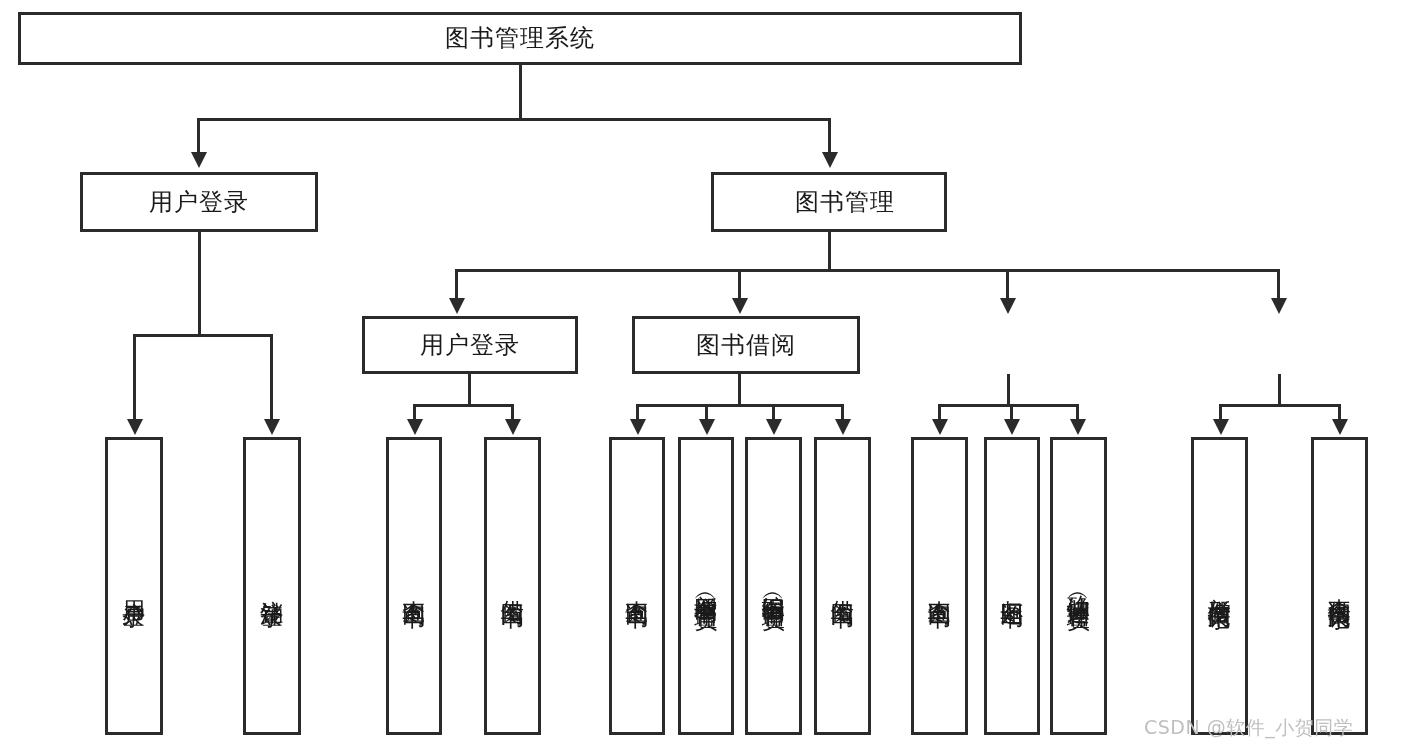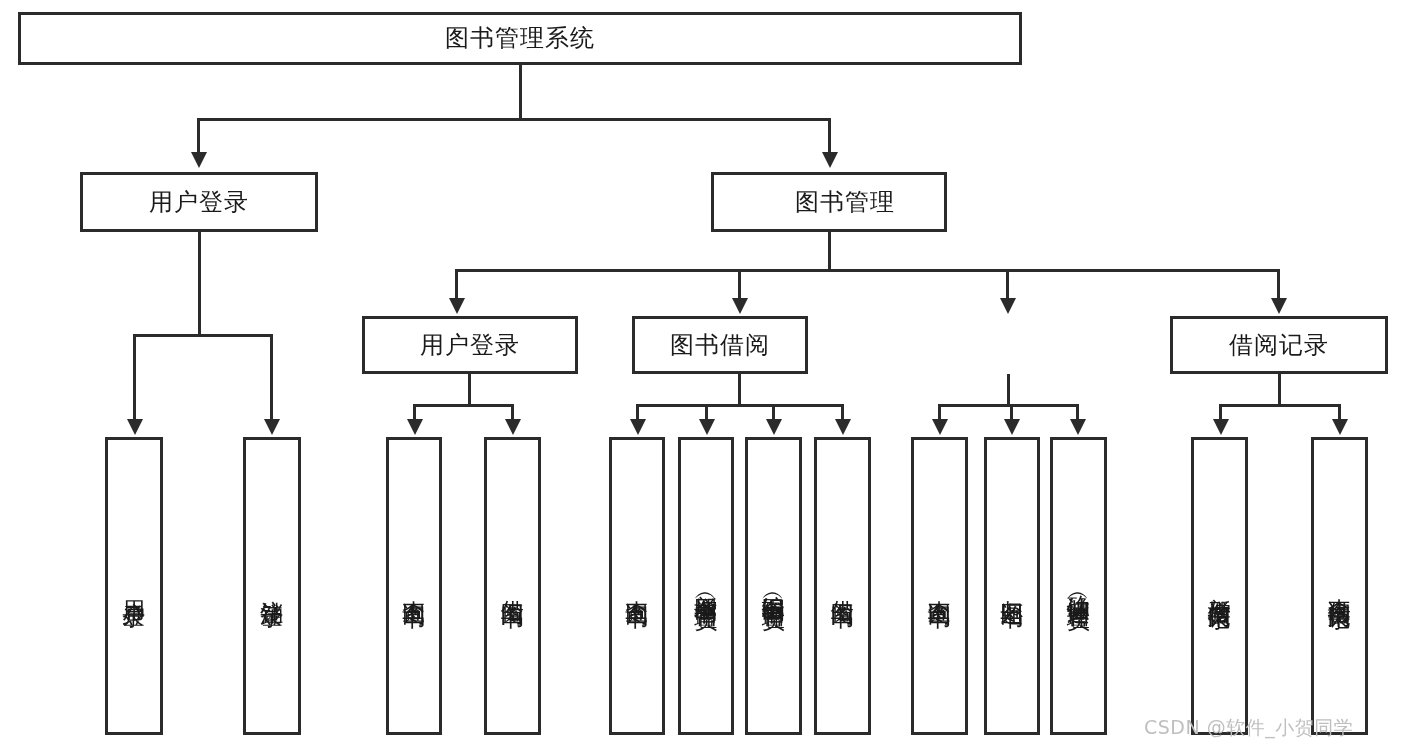--- a/index.html
+++ b/index.html
@@ -153,7 +153,7 @@
     <span>用户登录</span>
   </div>
 
-  <div class="node horiz" style="left:632px; top:316px; width:176px; height:58px;">
+  <div class="node horiz" style="left:632px; top:316px; width:228px; height:58px;">
     <span>图书借阅</span>
   </div>
 

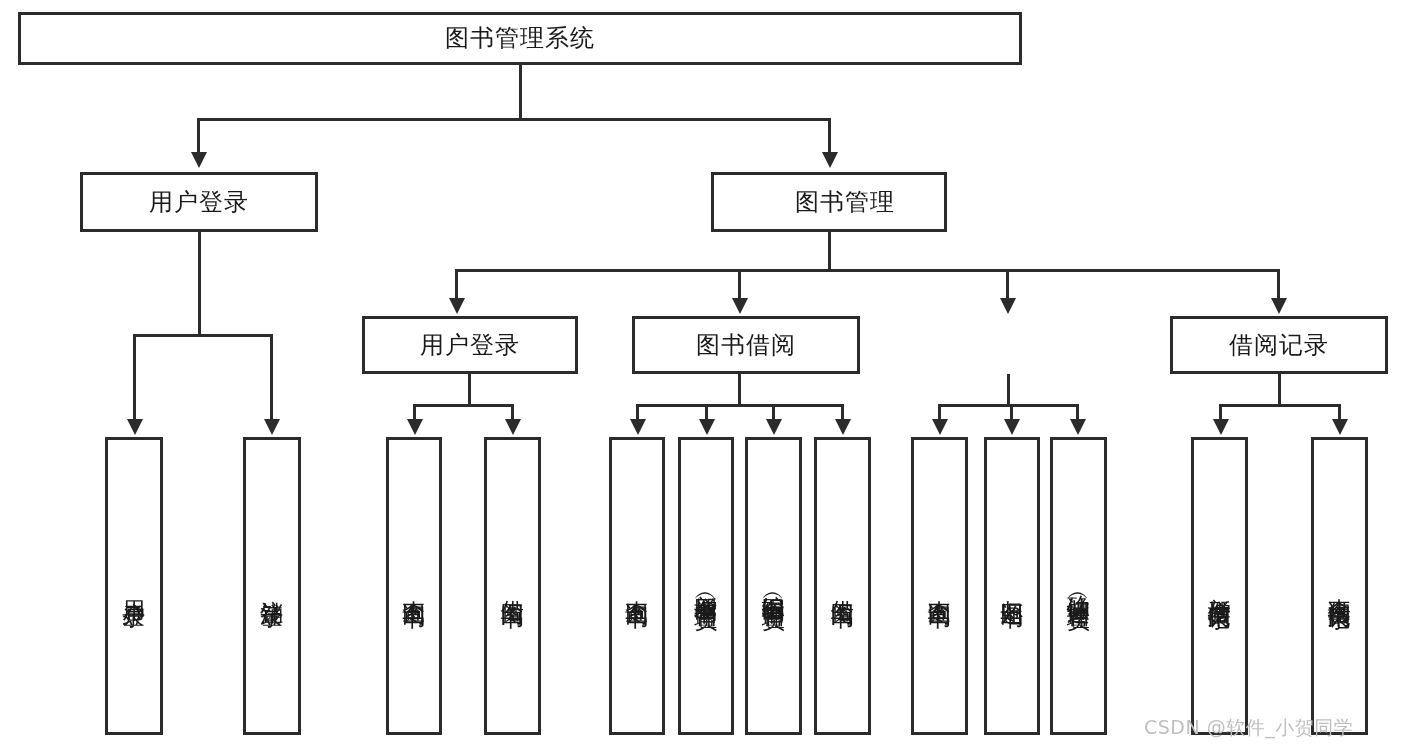--- a/index.html
+++ b/index.html
@@ -158,9 +158,6 @@
   </div>
 
 
-  <div class="node horiz" style="left:1170px; top:316px; width:218px; height:58px;">
-    <span>借阅记录</span>
-  </div>
 
   <div class="node vert" style="left:105px; top:437px; width:58px; height:298px;">
     <span class="vtext">用户登录</span>

